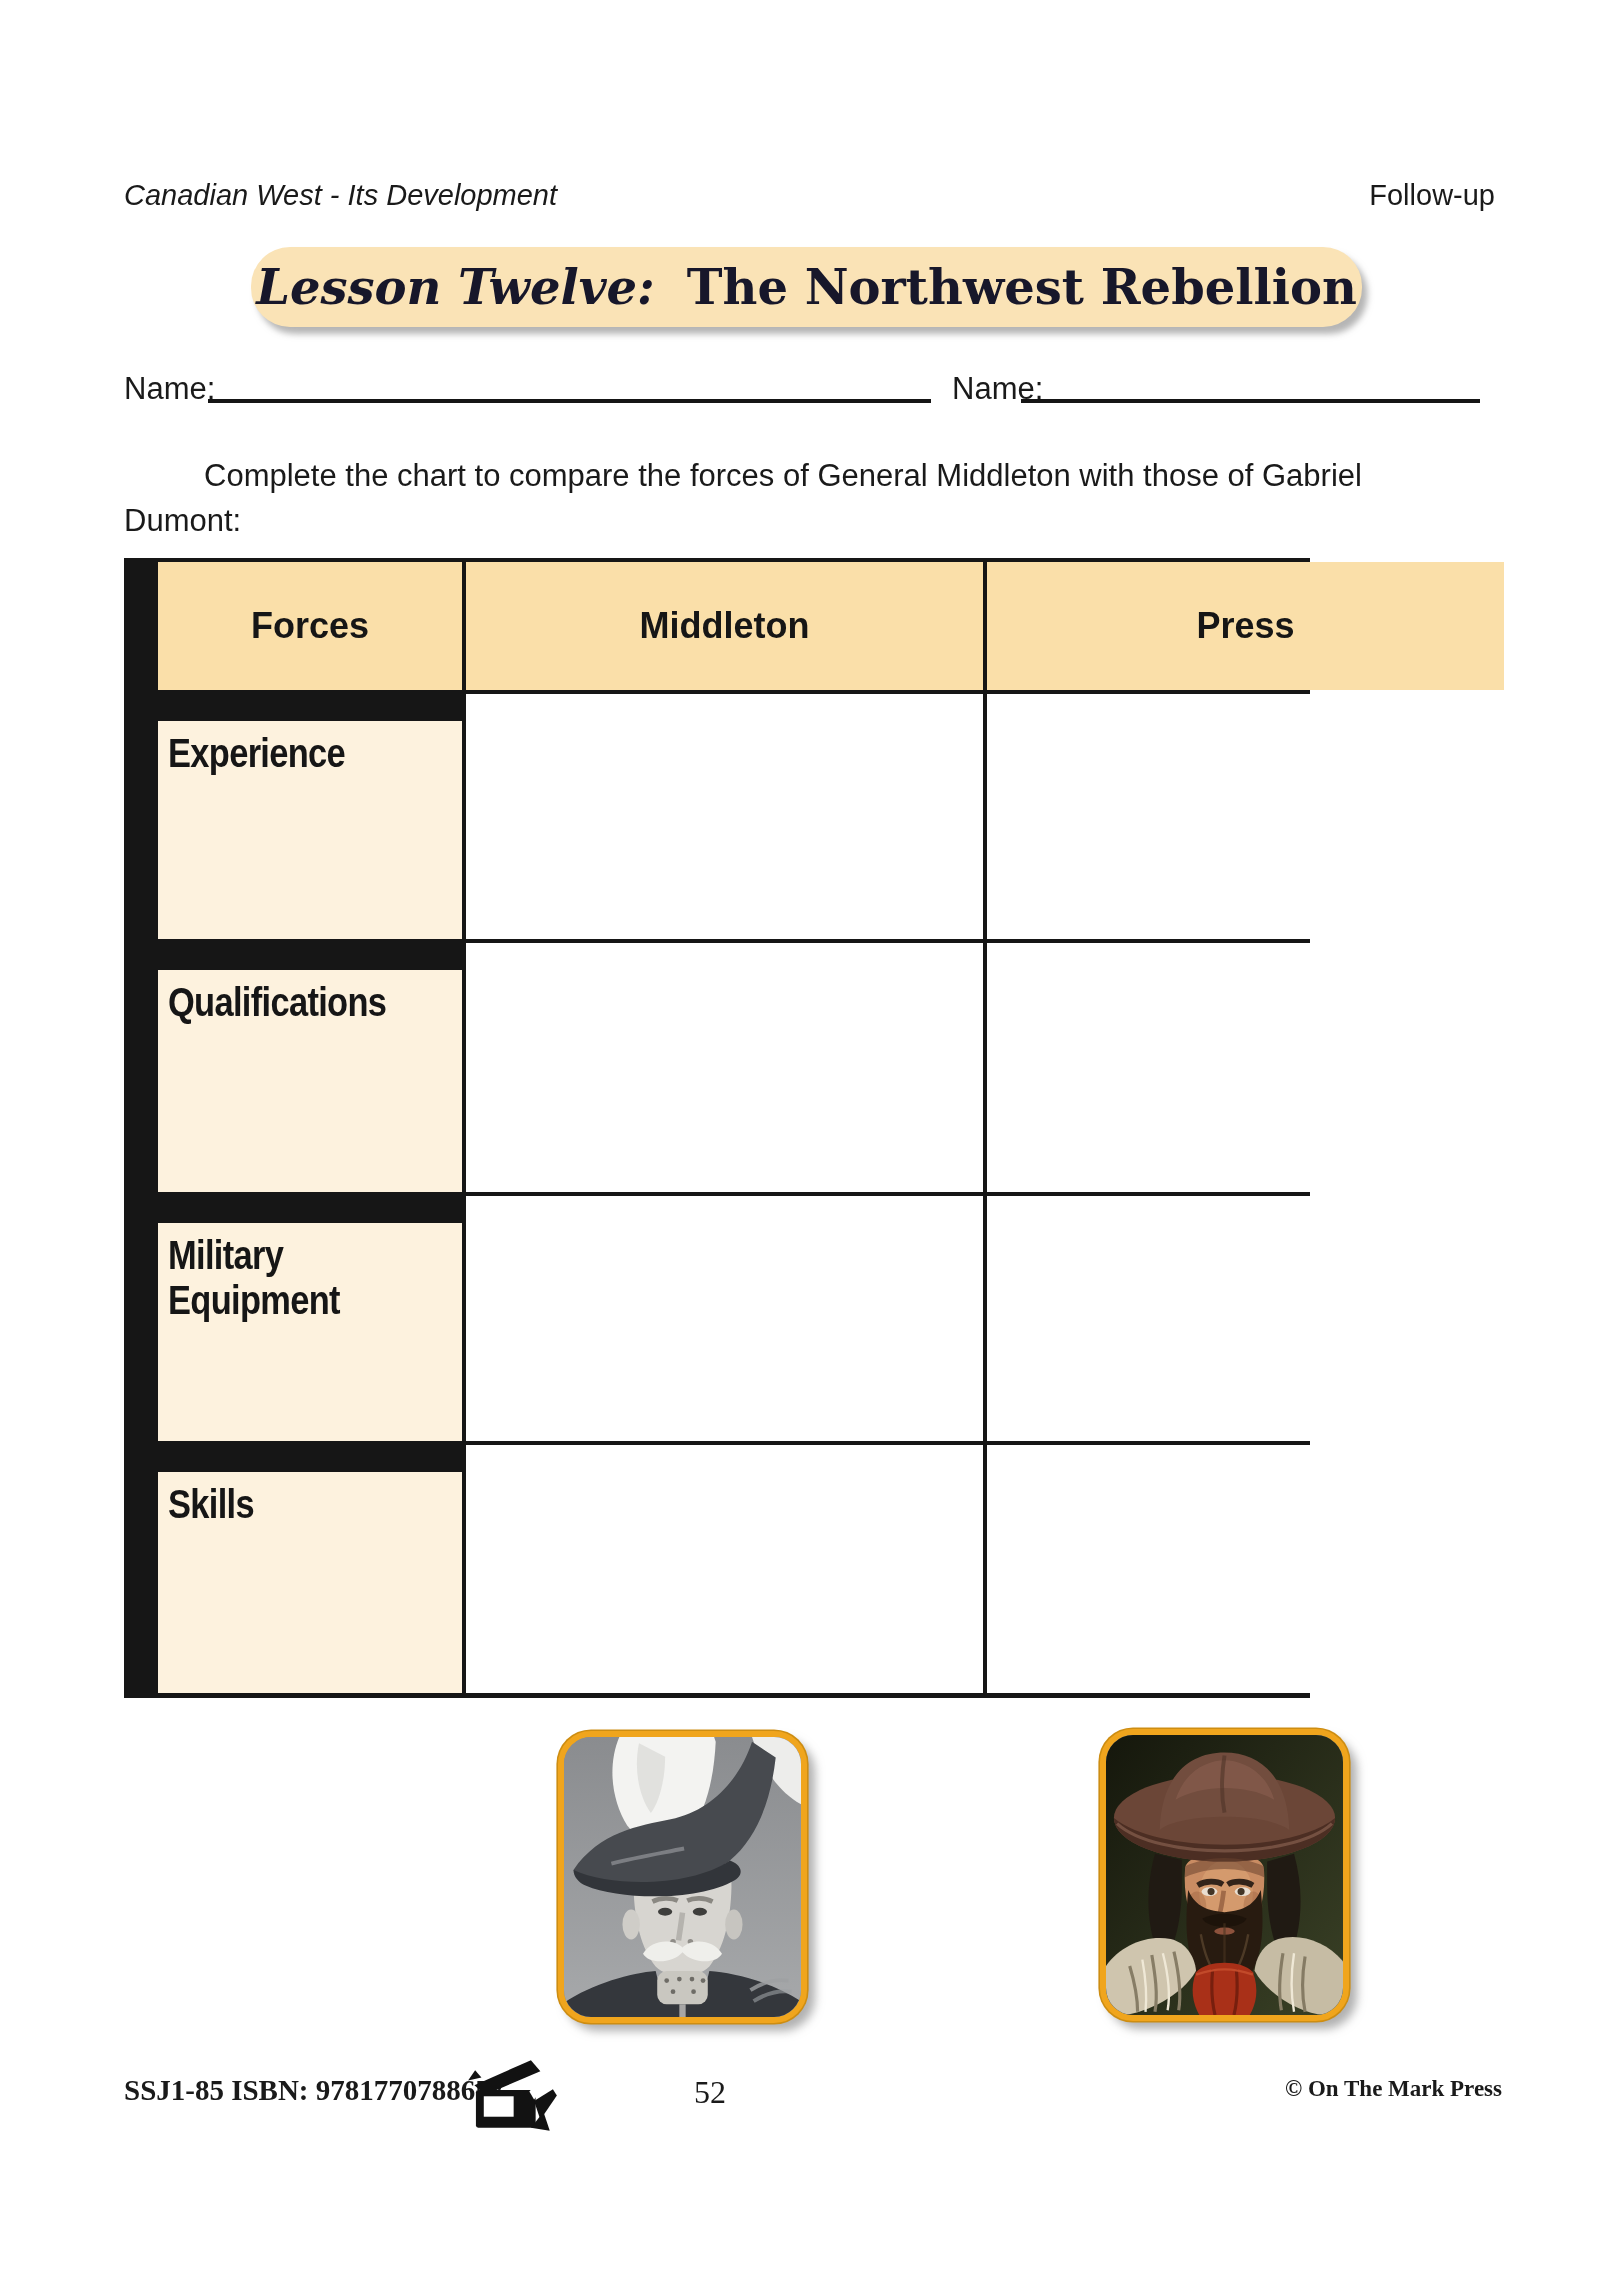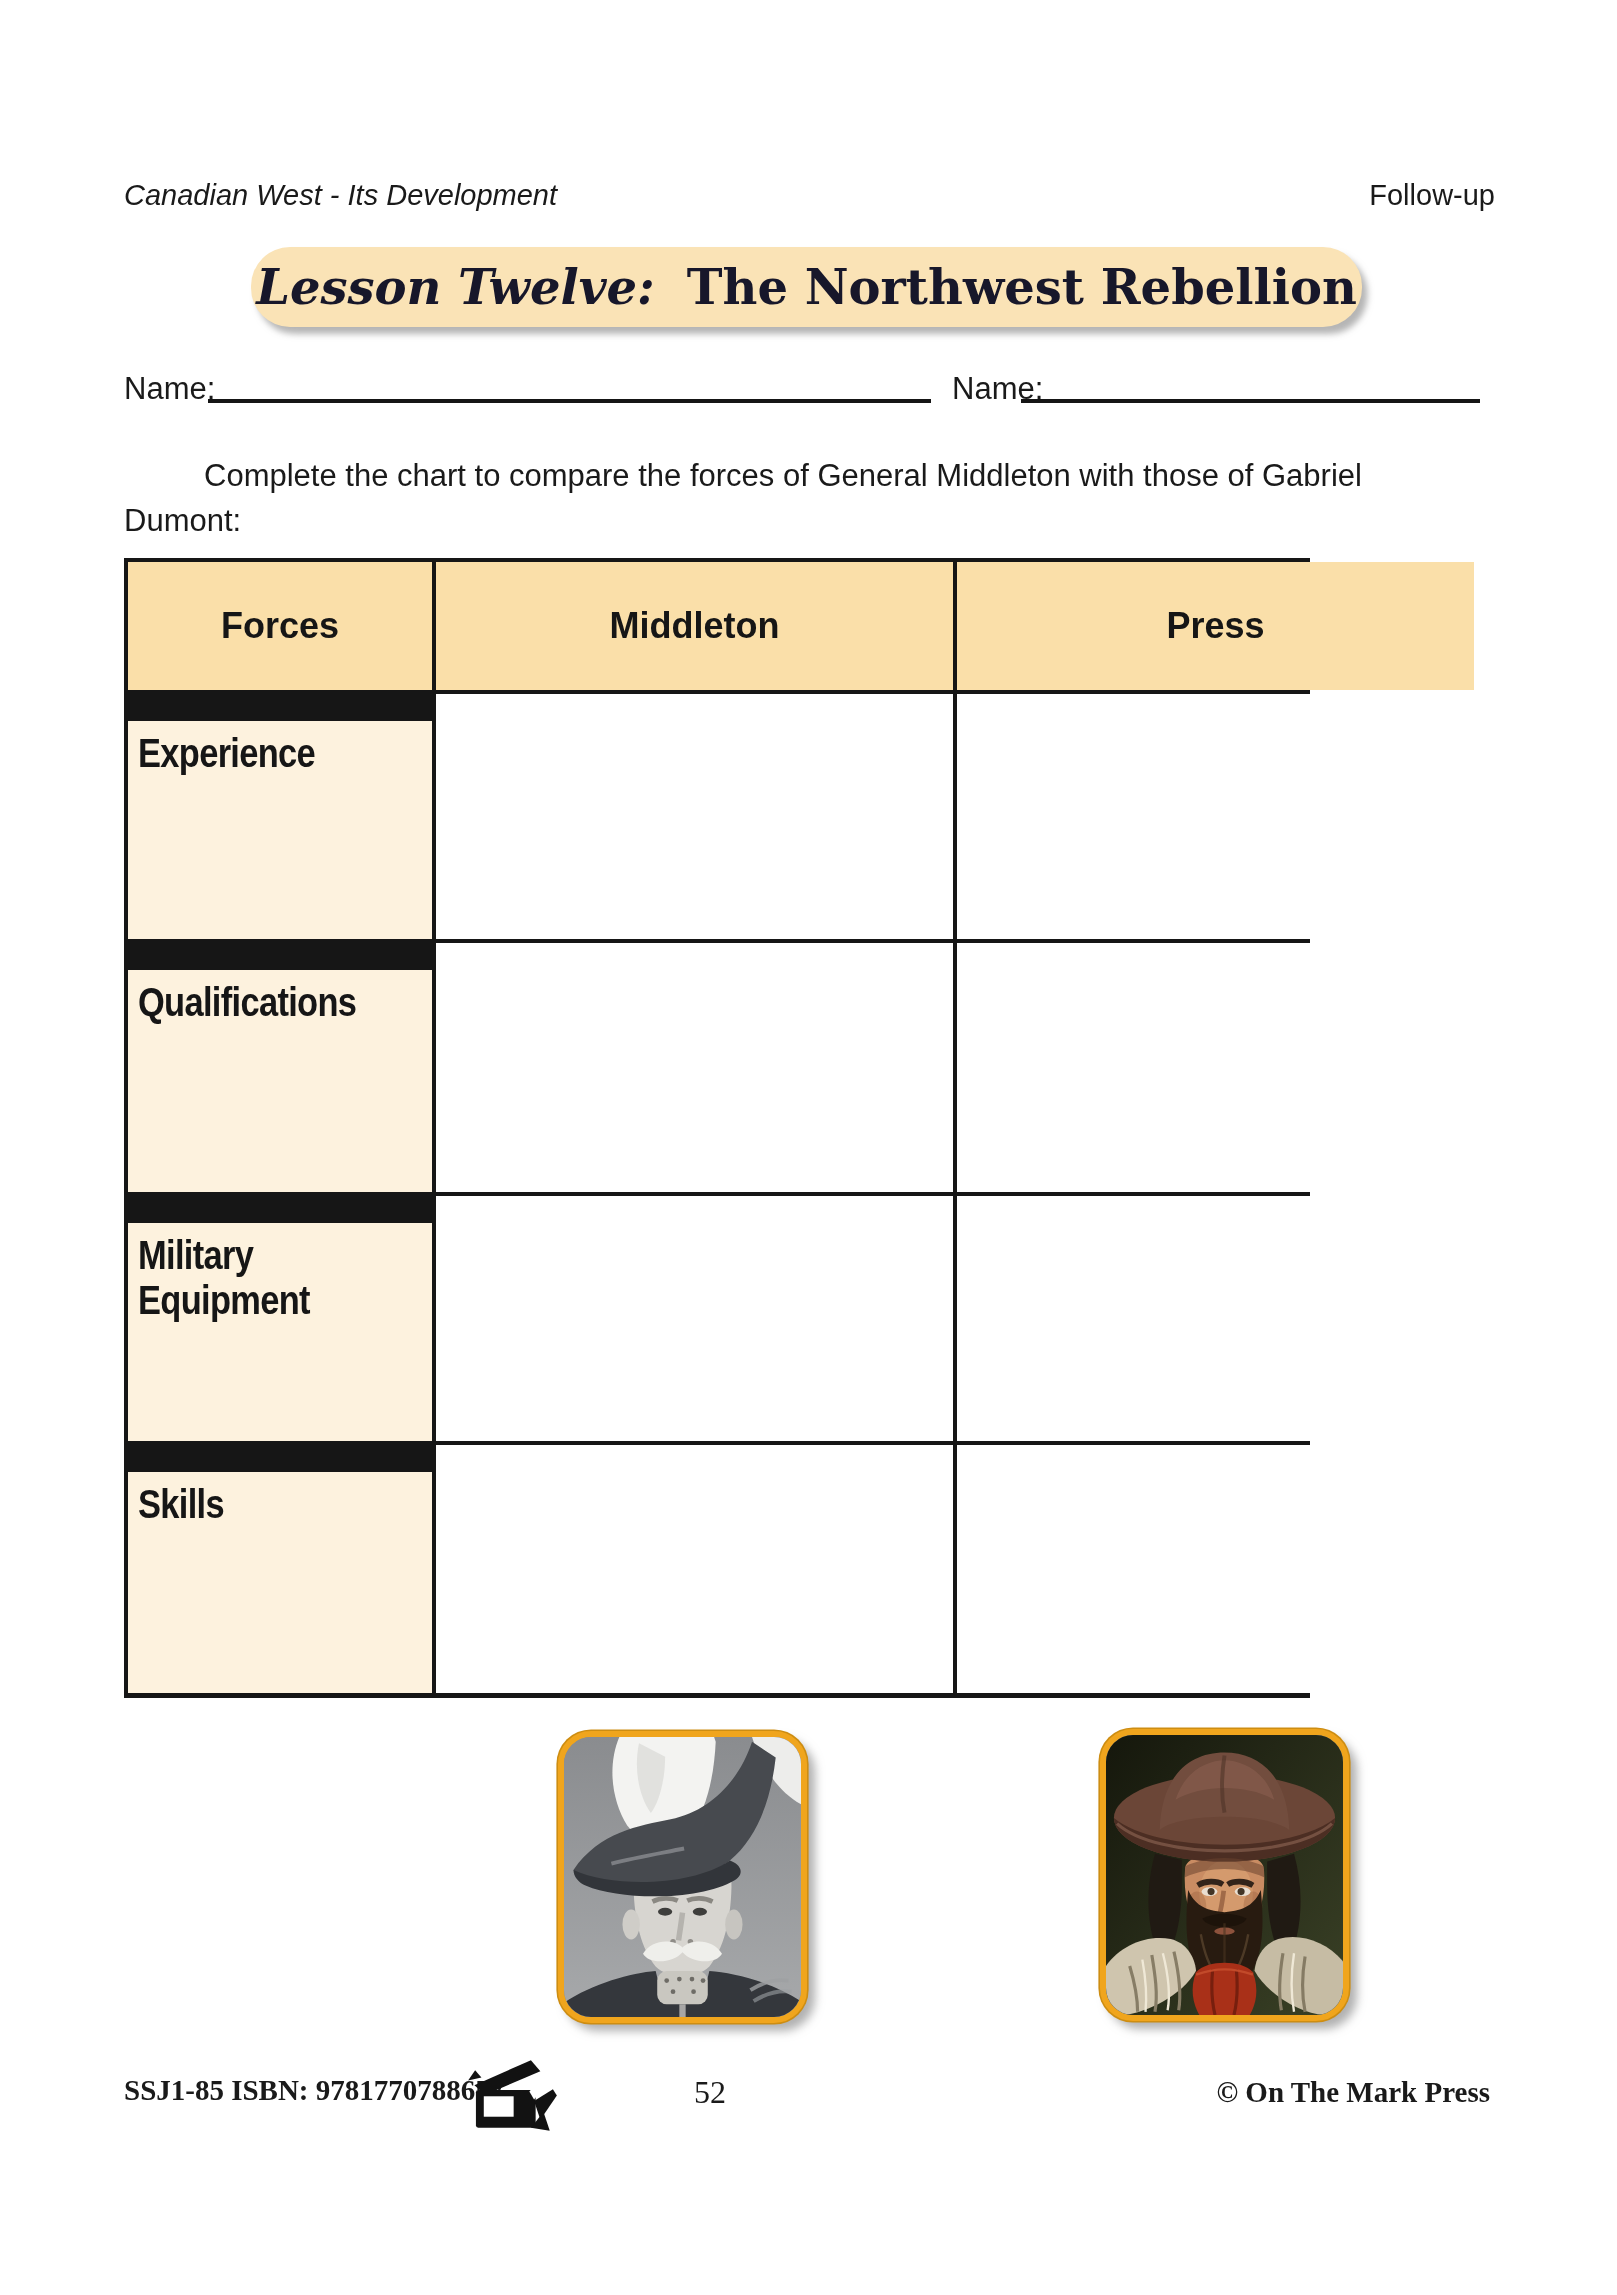--- a/index.html
+++ b/index.html
@@ -32,7 +32,7 @@
   
   .t-grid{position:absolute;left:124px;top:558px;width:1186px;height:1140px;box-sizing:border-box;
           display:grid;grid-template-columns:304px 517px 517px;grid-template-rows:128px 245px 249px 245px 248px;
-          gap:4px;background:#161616;border:4.7px solid #161616;}
+          gap:4px;background:#161616;border:4.7px solid #161616;padding-left:30px;}
   .th{background:#fadfa9;display:flex;align-items:center;justify-content:center;font-weight:bold;font-size:36px;color:#161616;}
   .tl{background:#fdf2de;padding:9.5px 0 0 9.5px;box-sizing:border-box;margin-top:27px;}
   .tl span{display:inline-block;font-weight:bold;font-size:41px;line-height:1.12;color:#161616;

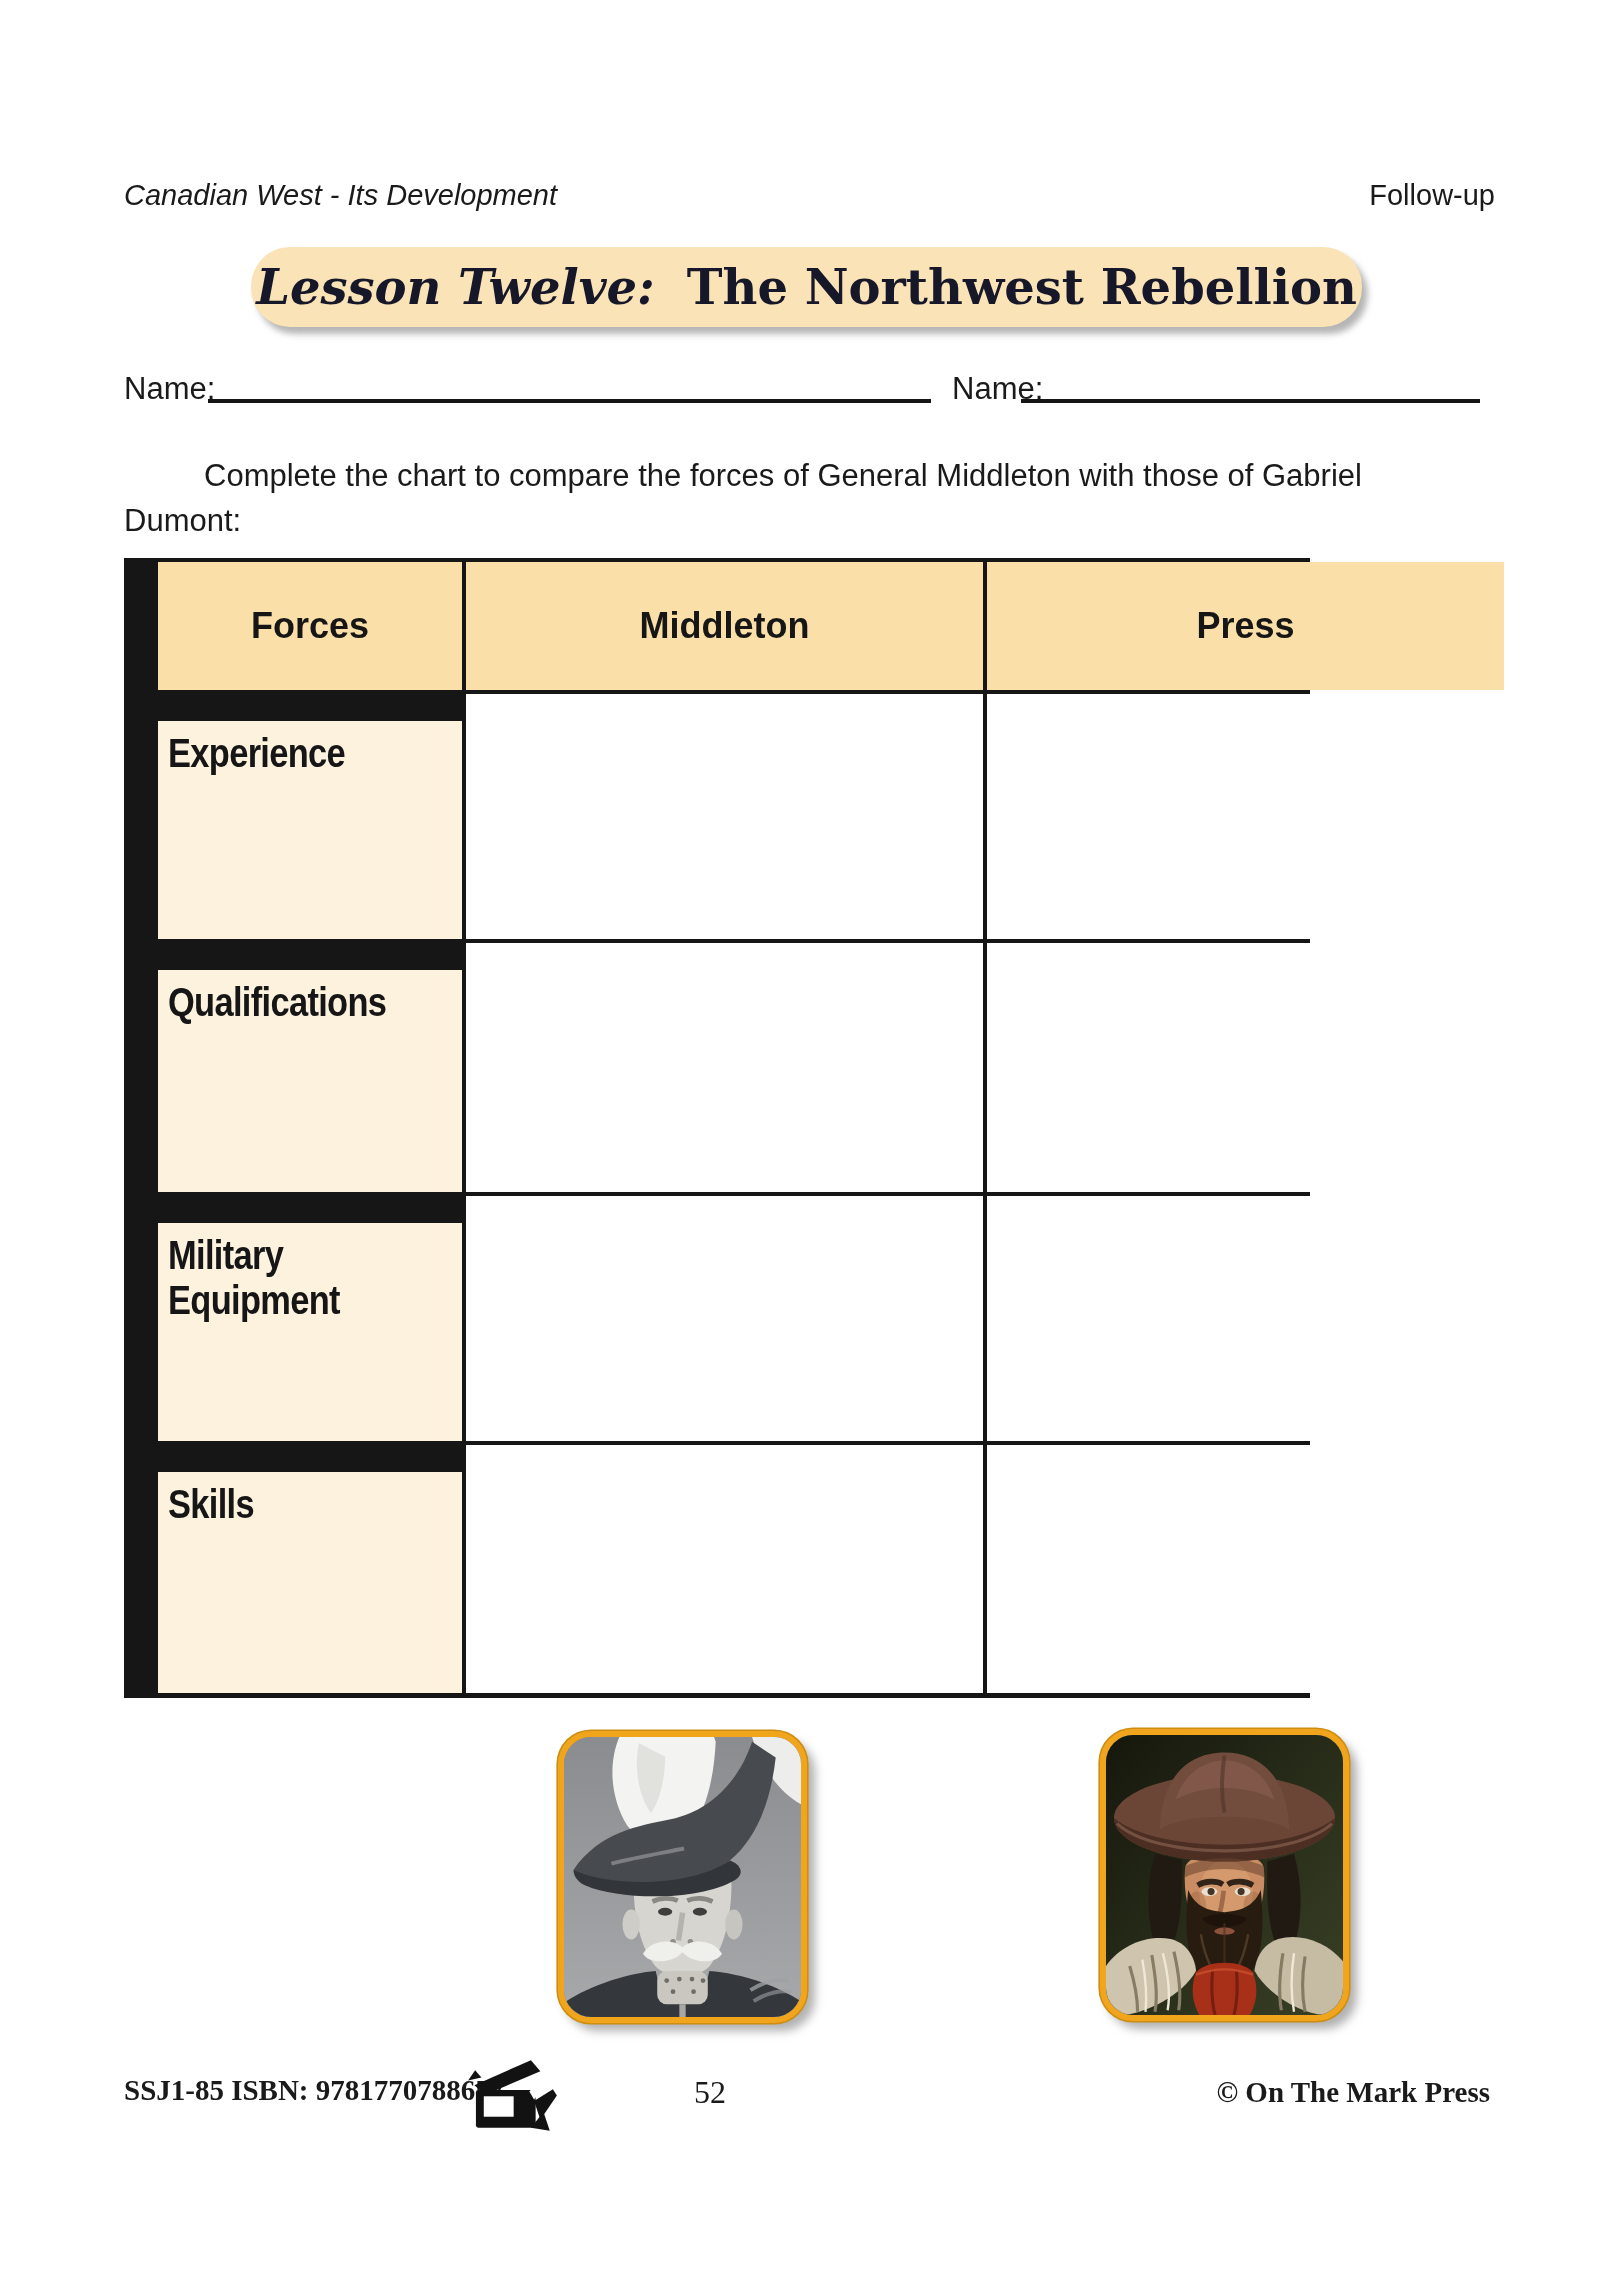--- a/index.html
+++ b/index.html
@@ -49,7 +49,7 @@
   
   .f-left{position:absolute;left:124px;top:2074px;font-family:"Liberation Serif",serif;font-weight:bold;font-size:29px;}
   .f-page{position:absolute;left:0;top:2074px;width:1420px;text-align:center;font-family:"Liberation Serif",serif;font-size:32px;}
-  .f-right{position:absolute;right:128px;top:2076px;font-family:"Liberation Serif",serif;font-weight:bold;font-size:29px;}
+  .f-right{position:absolute;right:116px;top:2076px;font-family:"Liberation Serif",serif;font-weight:bold;font-size:23px;}
   .f-logo{position:absolute;left:463px;top:2057px;width:95px;height:77px;}
 </style>
 </head>

